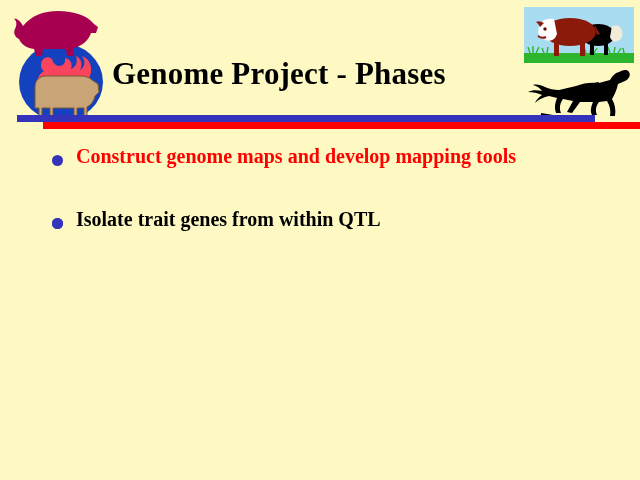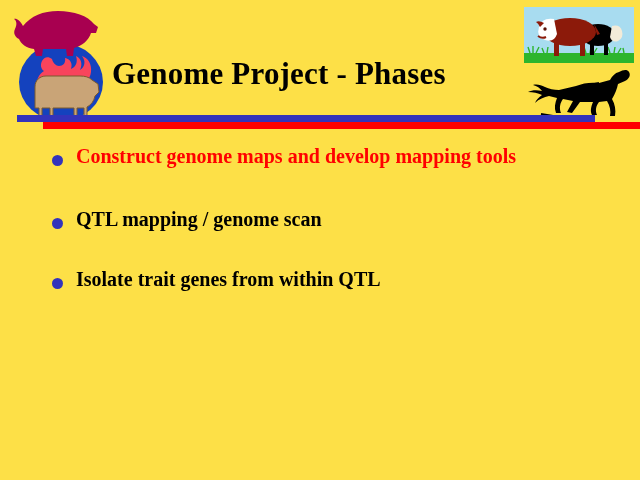--- a/index.html
+++ b/index.html
@@ -16,7 +16,7 @@
     position: relative;
     width: 640px;
     height: 480px;
-    background: #fde047;
+    background: #fef9c3;
     overflow: hidden;
   }
 

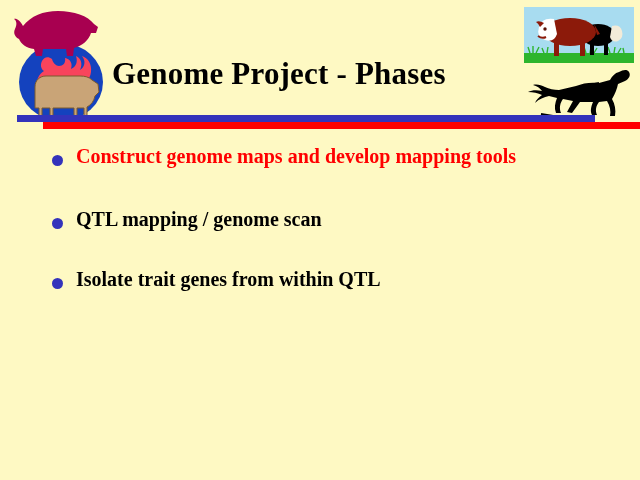--- a/index.html
+++ b/index.html
@@ -228,7 +228,6 @@
     </li>
     <li id="bullet-2" class="bullet-item">
       <span class="bullet-marker"></span>
-      <span class="bullet-text">QTL mapping / genome scan</span>
     </li>
     <li id="bullet-3" class="bullet-item">
       <span class="bullet-marker"></span>

